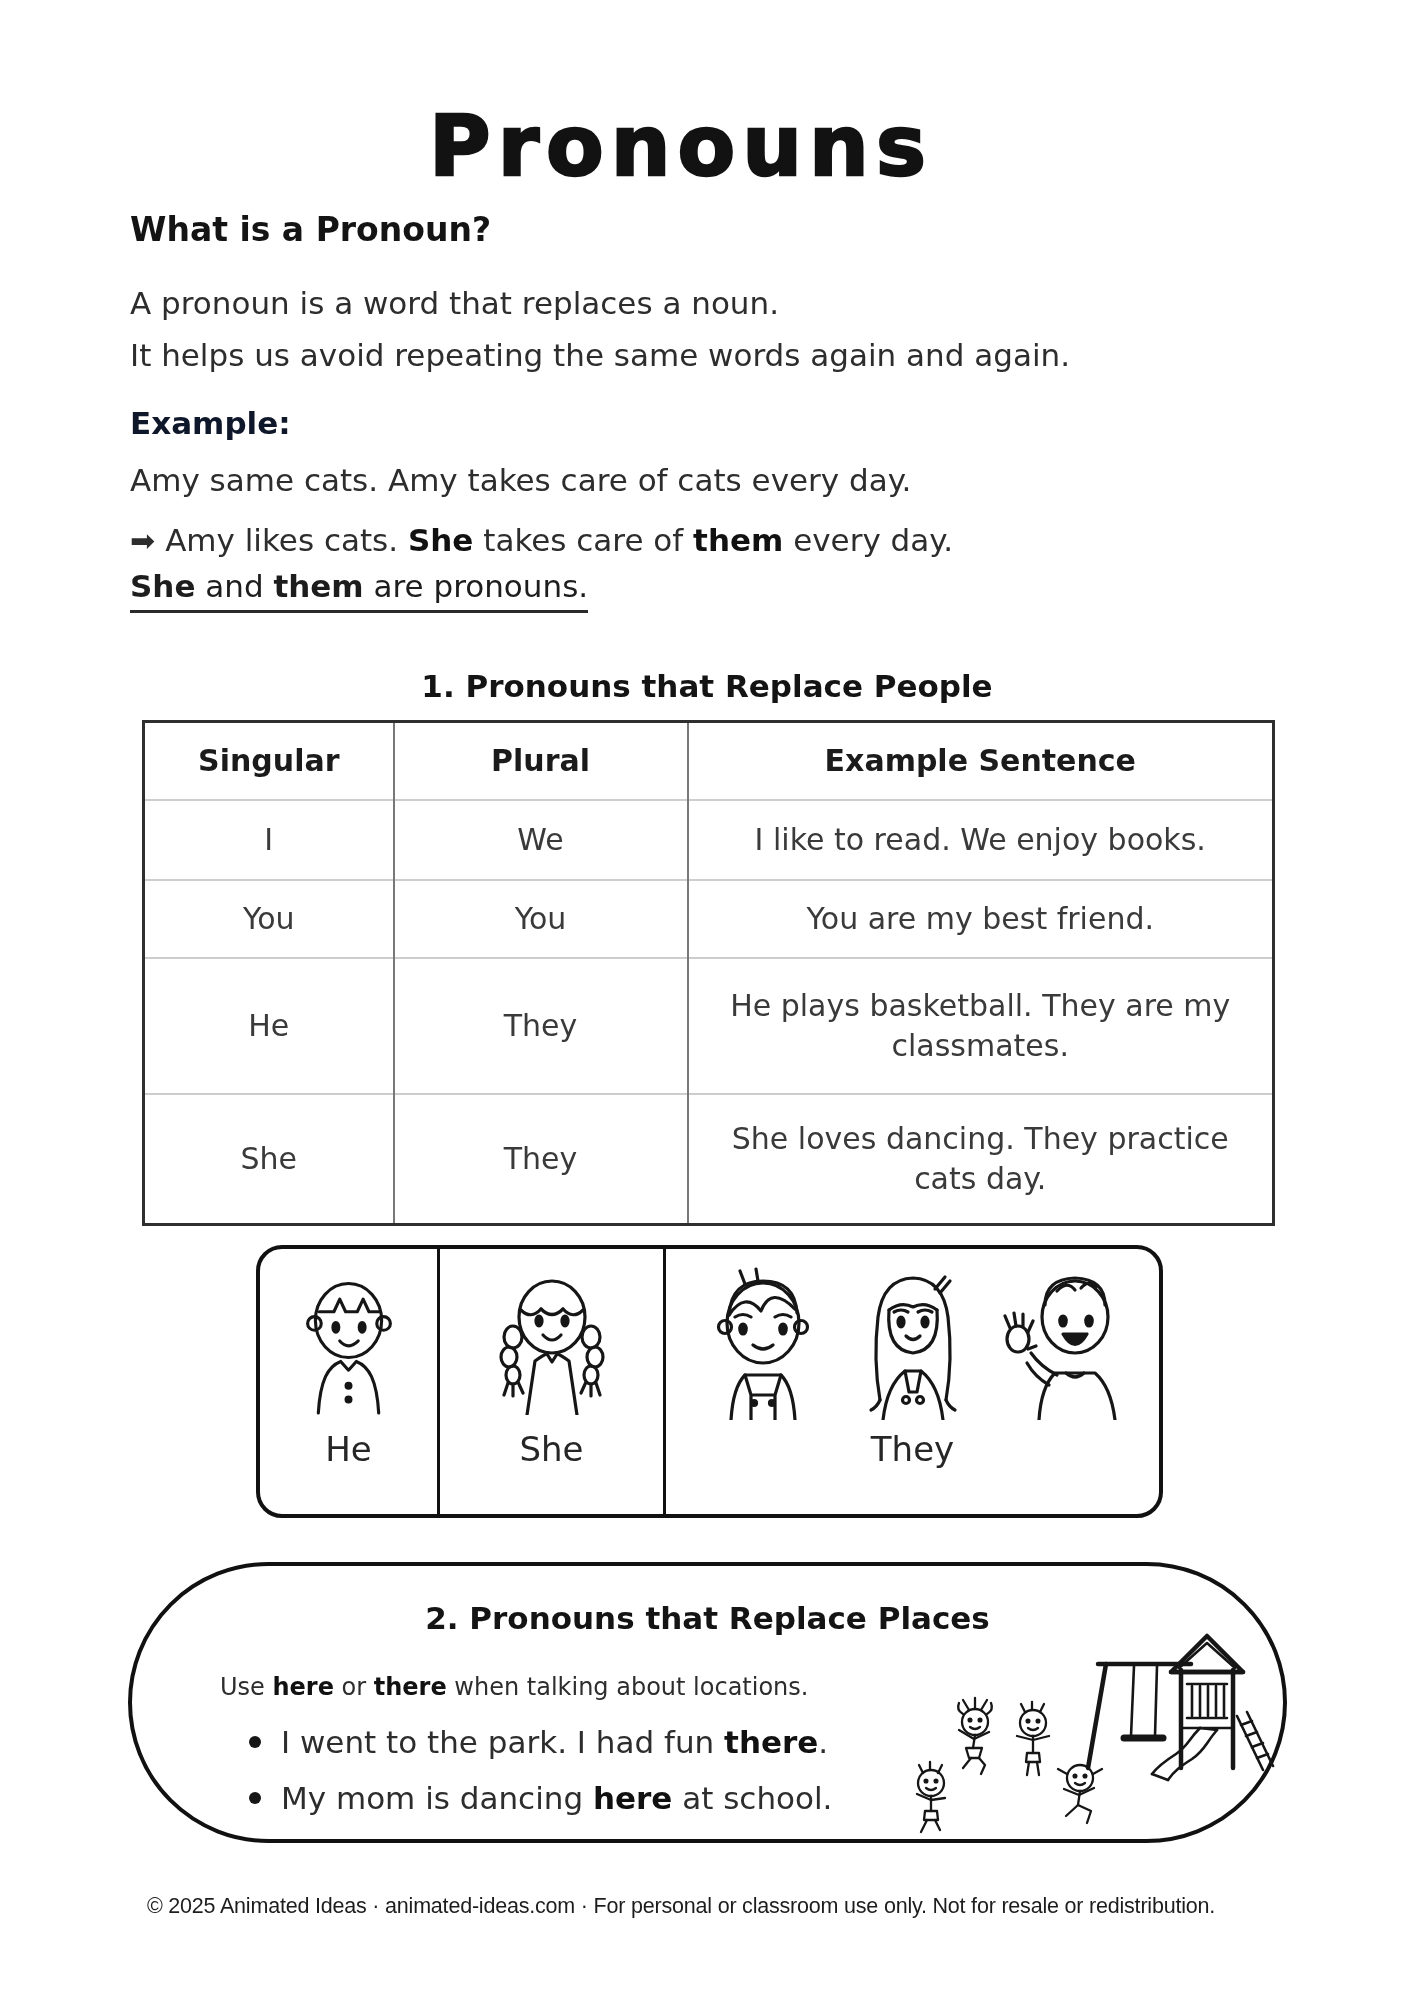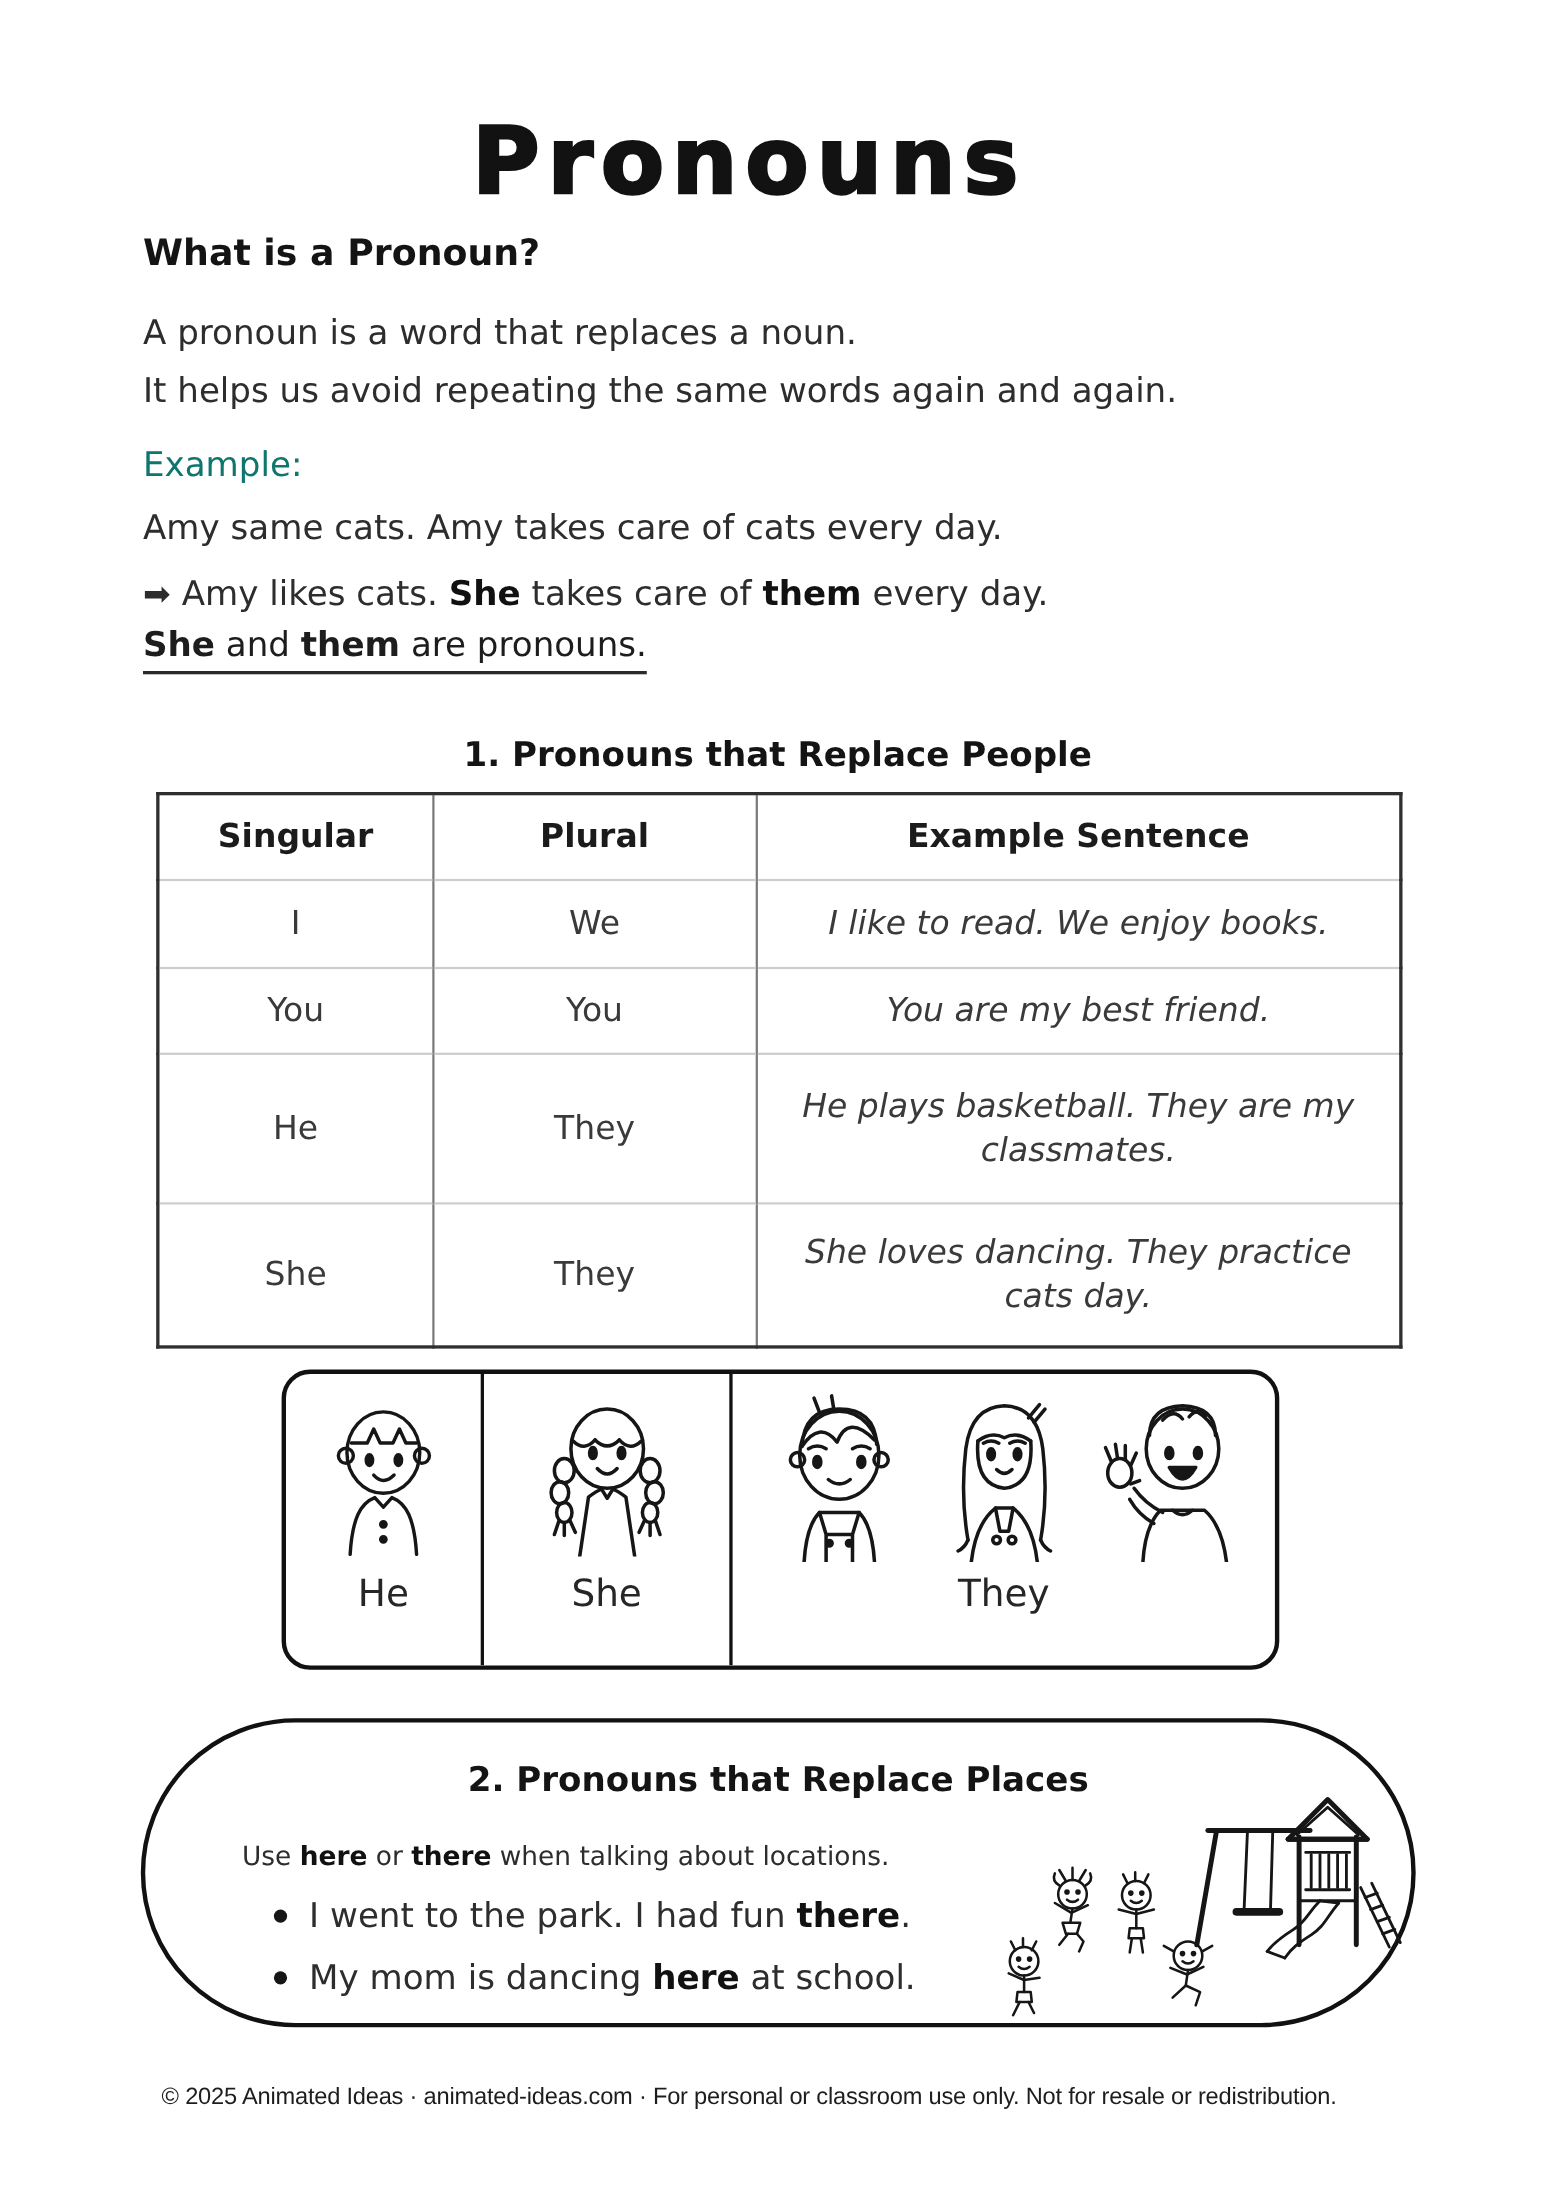--- a/index.html
+++ b/index.html
@@ -17,7 +17,7 @@
   .h2 { position:absolute; left:130px; top:208px; font-size:33px; line-height:44px; font-weight:bold; color:#141414; }
   .para { position:absolute; left:130px; font-size:31px; line-height:44px; color:#2d2d2d; }
   .p1 { top:281px; } .p2 { top:333px; }
-  .h3 { position:absolute; left:130px; top:401px; font-size:31px; line-height:44px; font-weight:normal; color:#0f766e; }
+  .h3 { position:absolute; left:130px; top:401px; font-size:31px; line-height:44px; font-weight:bold; color:#0f172a; }
   .p3 { top:458px; } .p4 { top:518px; } .p5 { top:564px; }
   .arrow-glyph { margin-right:10px; font-size:30px; }
   .underlined { display:inline-block; border-bottom:3px solid #2b2b2b; padding-bottom:2px; }

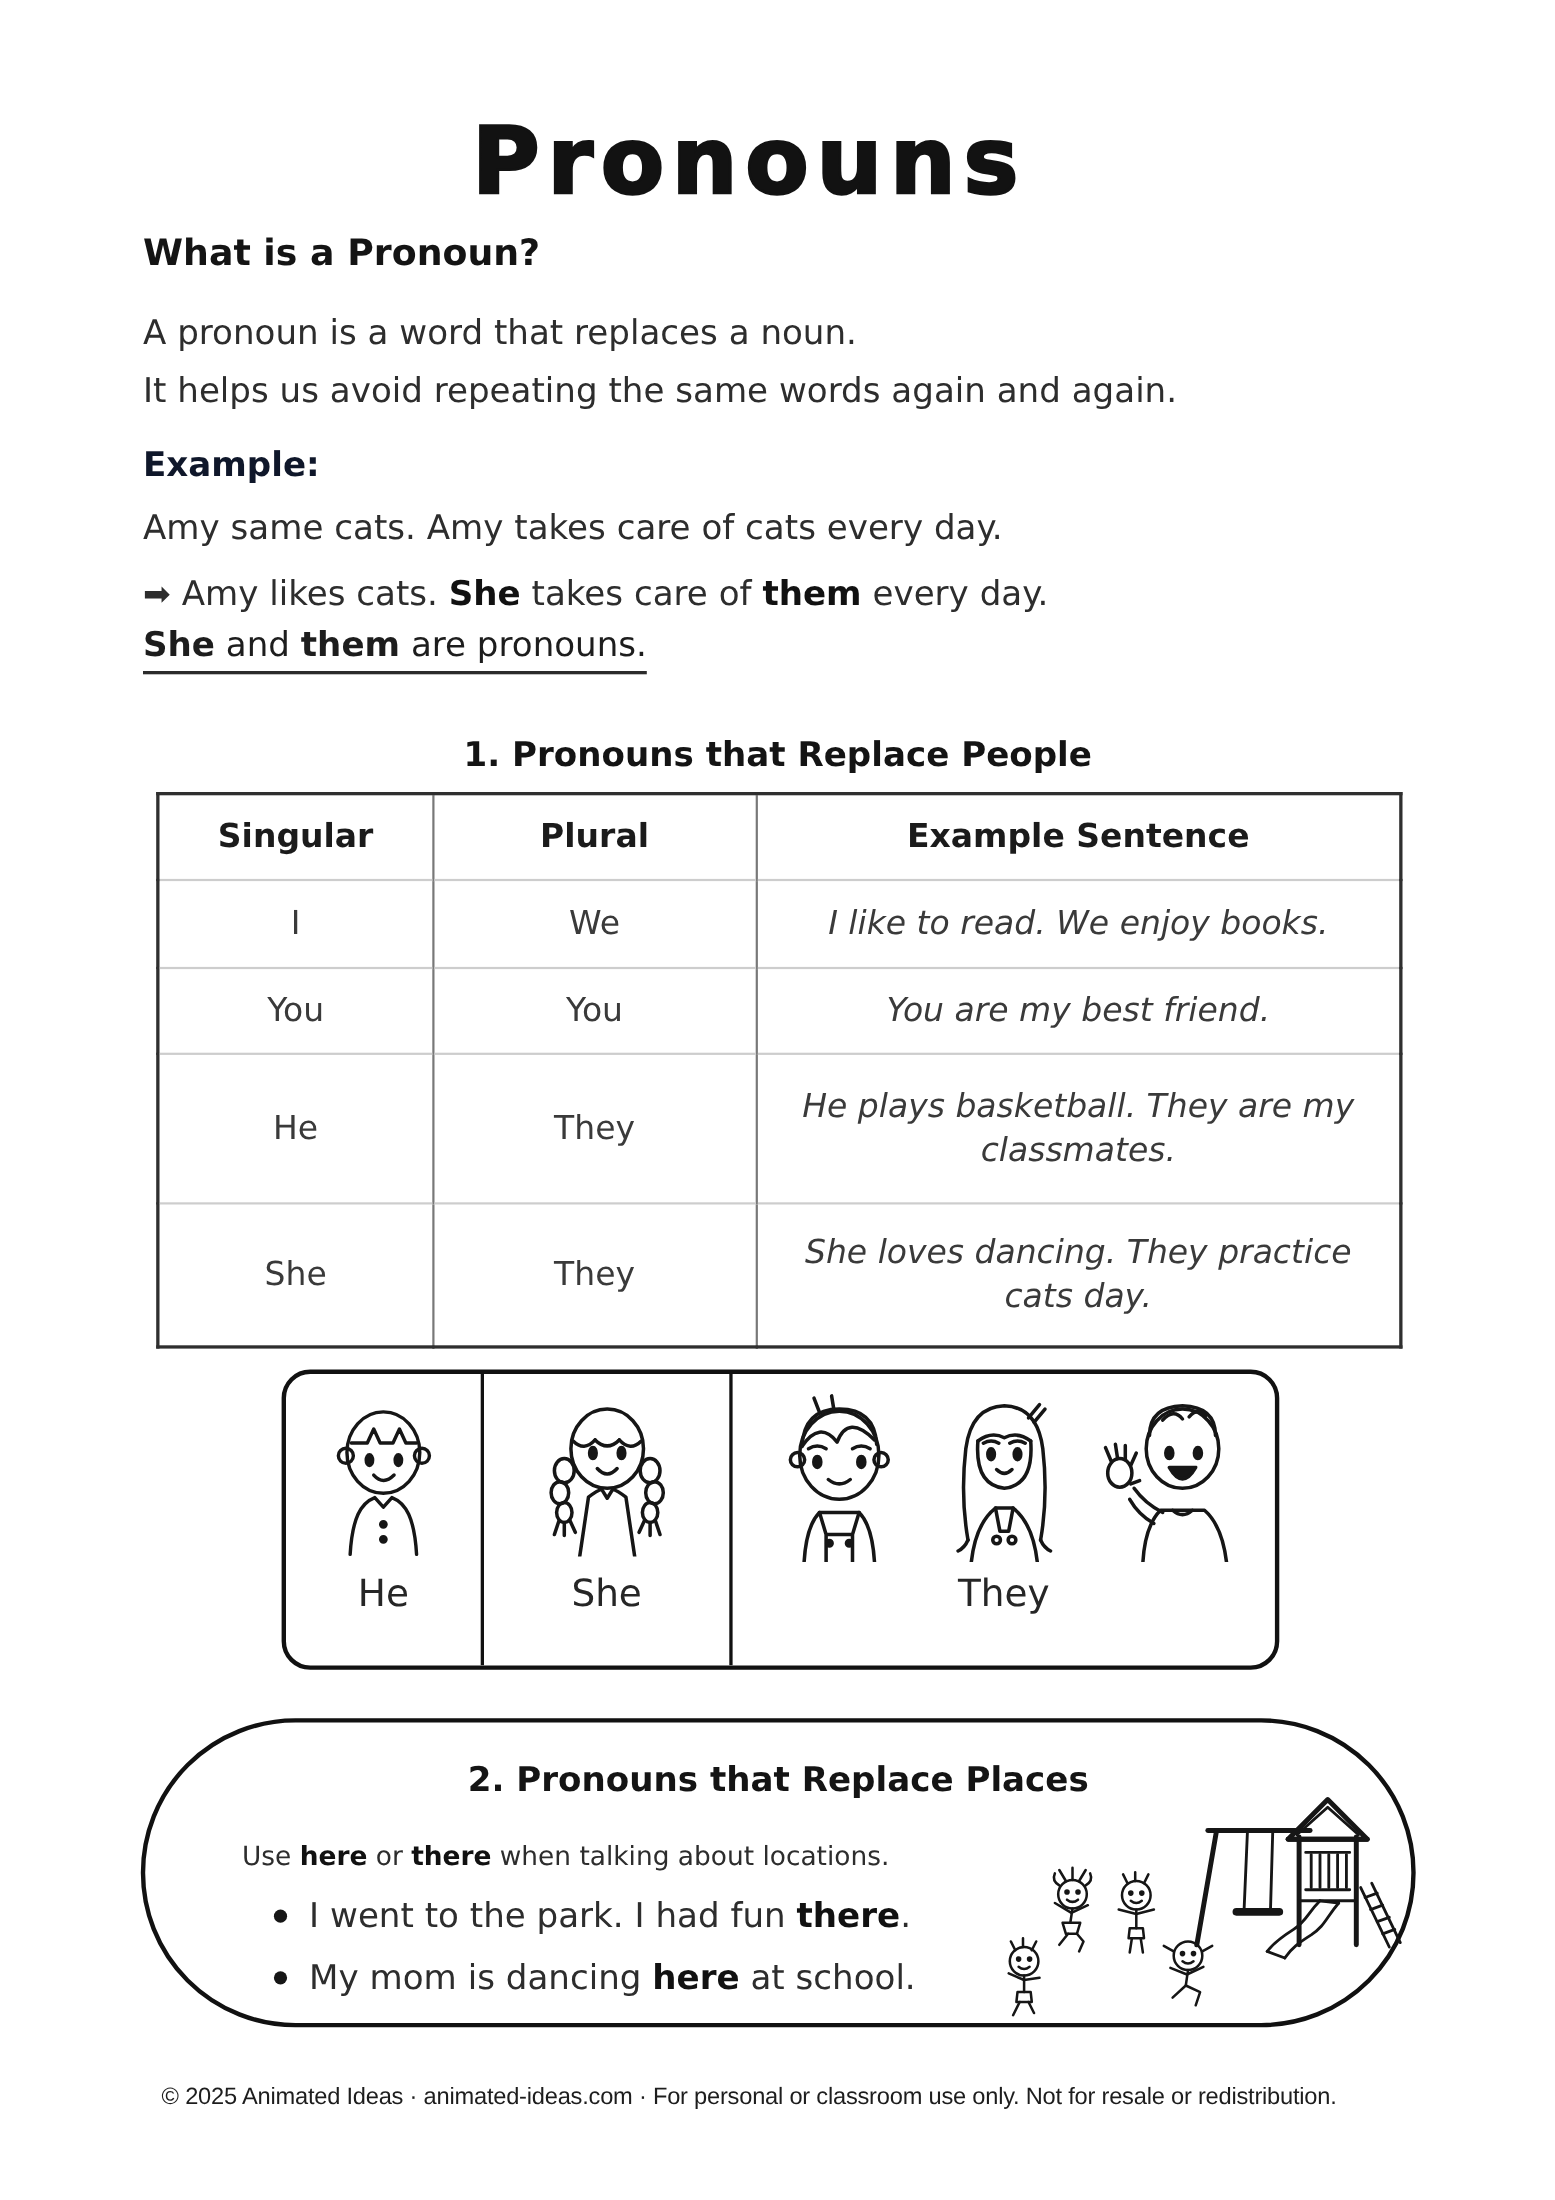--- a/index.html
+++ b/index.html
@@ -37,7 +37,7 @@
   table.people th + th, table.people td + td { border-left:2px solid #787878; }
   table.people tbody td { border-top:2px solid #cdcdcd; }
   tr.r-head { height:78px; } tr.r1 { height:80px; } tr.r2 { height:78px; } tr.r3 { height:136px; } tr.r4 { height:131px; }
-  td.example { text-align:left; padding:0 36px; line-height:40px;font-style:italic; }
+  td.example { text-align:left; padding:0 36px; line-height:40px; }
 
   .illus-box {
     position:absolute; left:256px; top:1245px; width:907px; height:273px;

